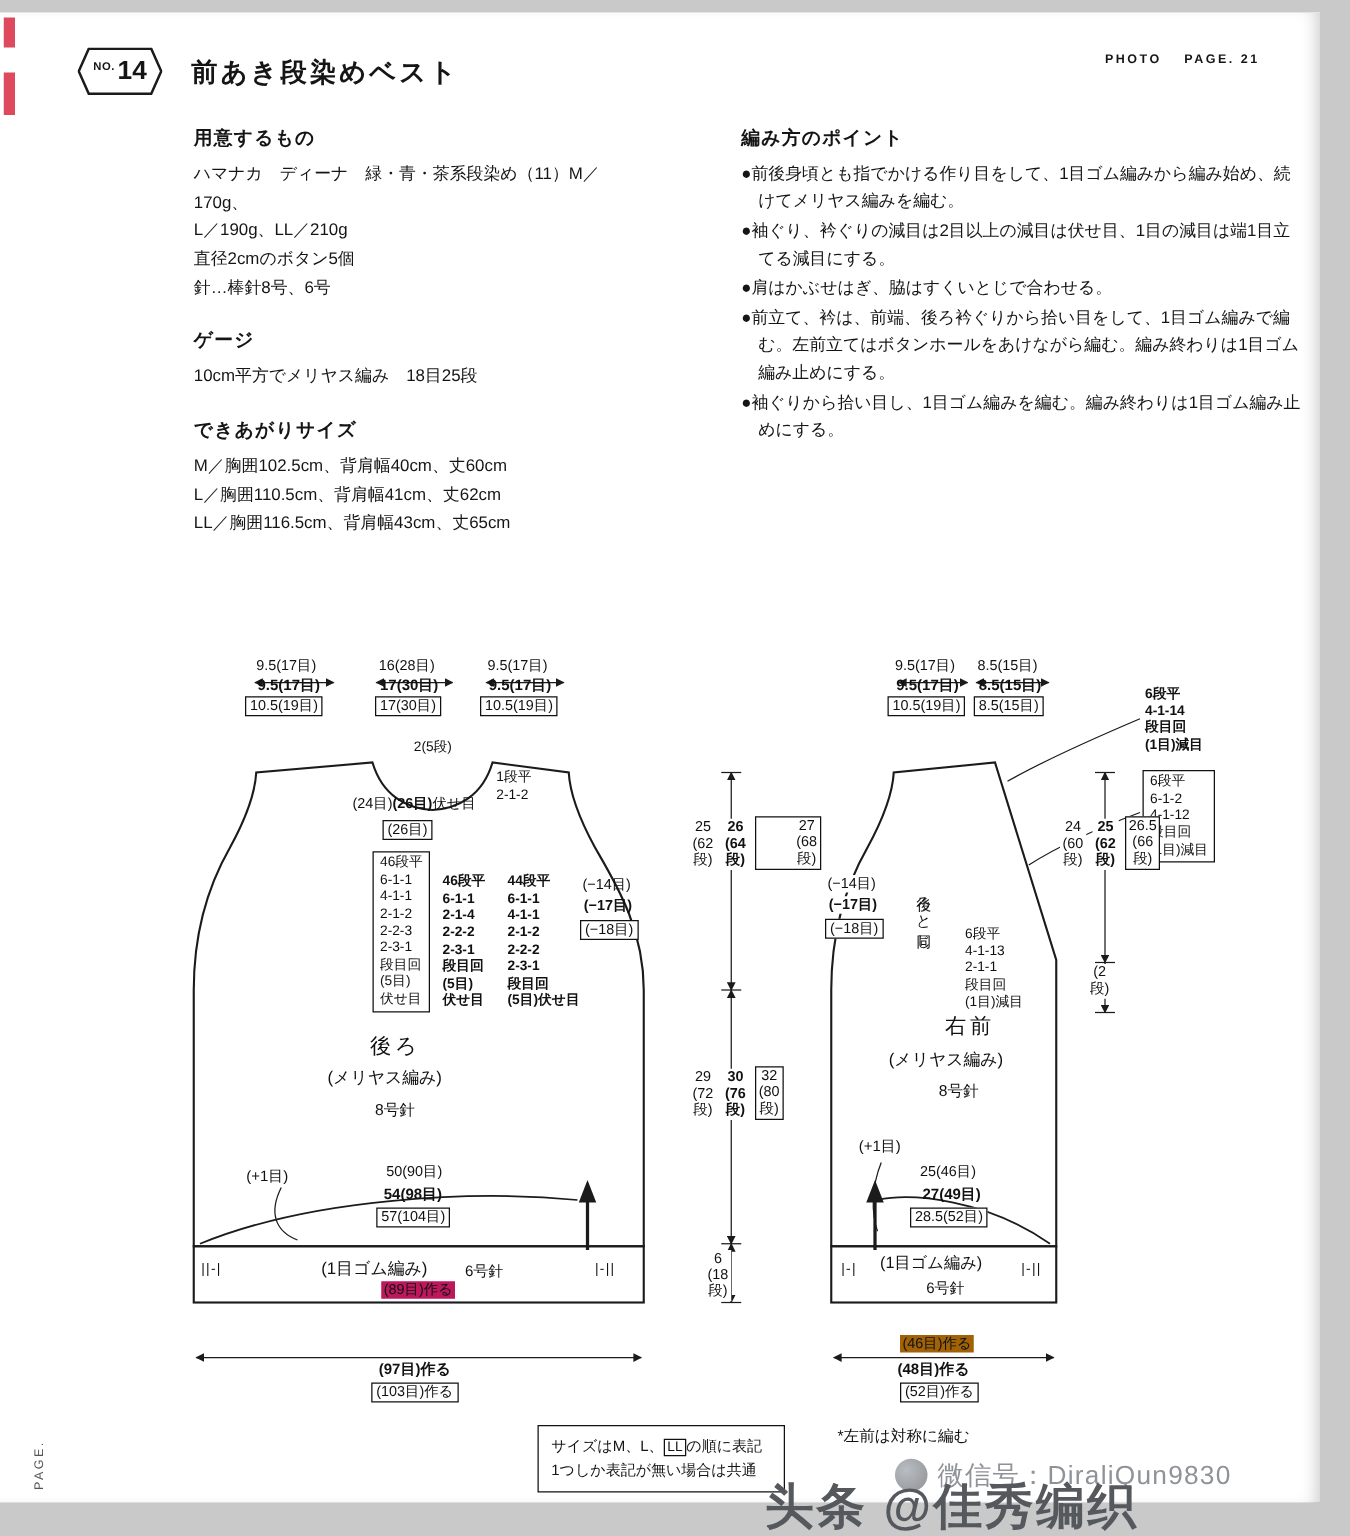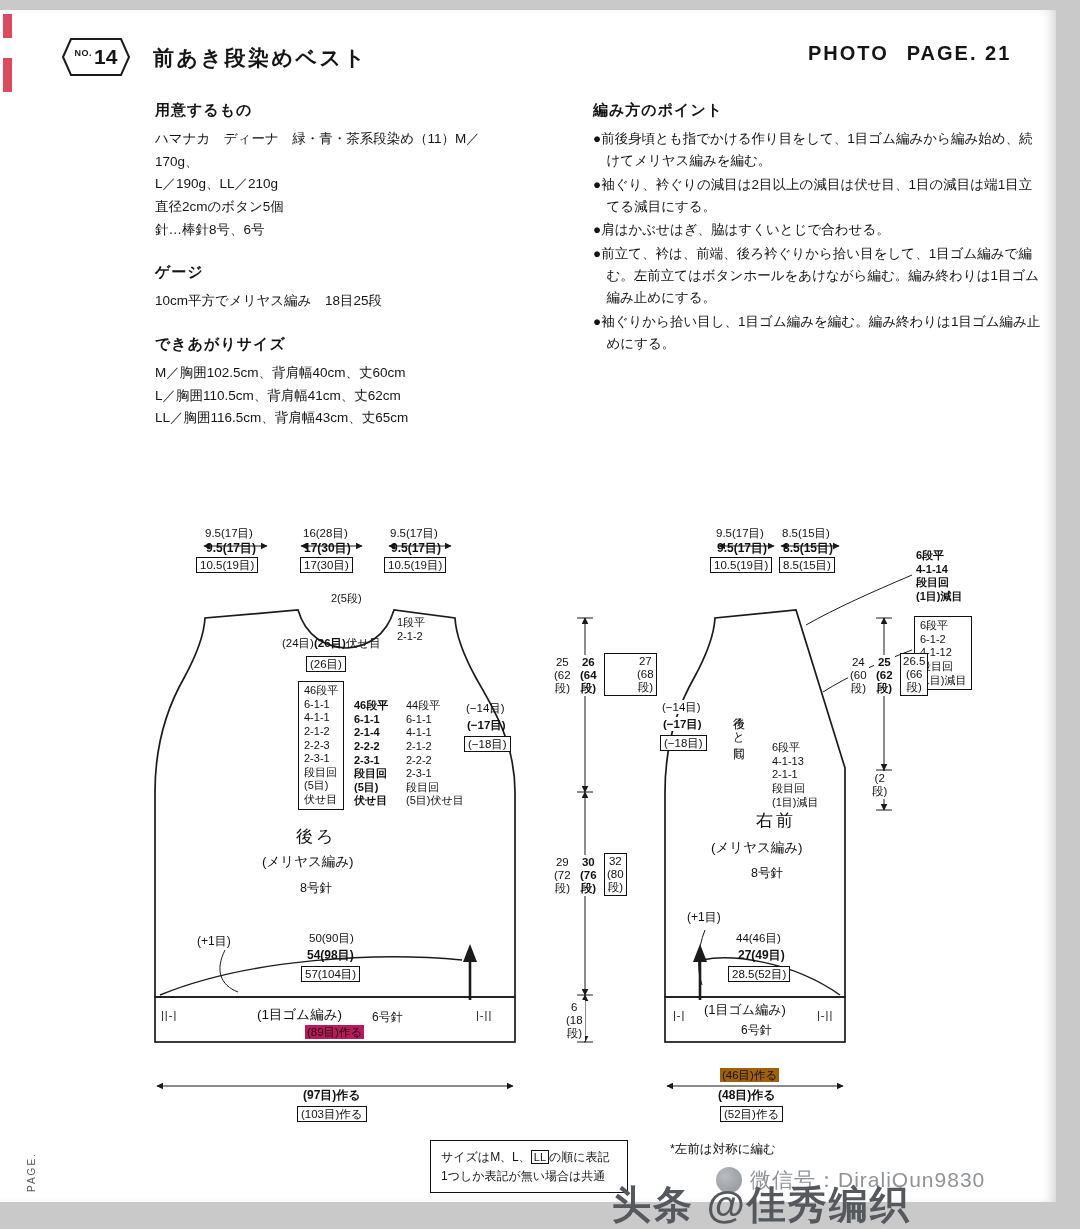--- a/index.html
+++ b/index.html
@@ -28,7 +28,7 @@
   .badge .no { font-size:9px; font-weight:bold; letter-spacing:.5px; margin-top:-8px; }
   .badge .num { font-size:21px; font-weight:bold; }
   .page-title { position:absolute; left:153px; top:44px; font-size:21px; font-weight:bold; letter-spacing:2.5px; z-index:3; }
-  .photo-ref { position:absolute; left:808px; top:42px; font-size:20px; font-weight:bold; letter-spacing:2px; z-index:3; }
+  .photo-ref { position:absolute; left:884px; top:42px; font-size:10px; font-weight:bold; letter-spacing:2px; z-index:3; }
   .photo-ref span { margin-right:18px; }
   .col { position:absolute; z-index:3; }
   .h { font-weight:bold; font-size:15px; margin-bottom:8px; letter-spacing:1px; }

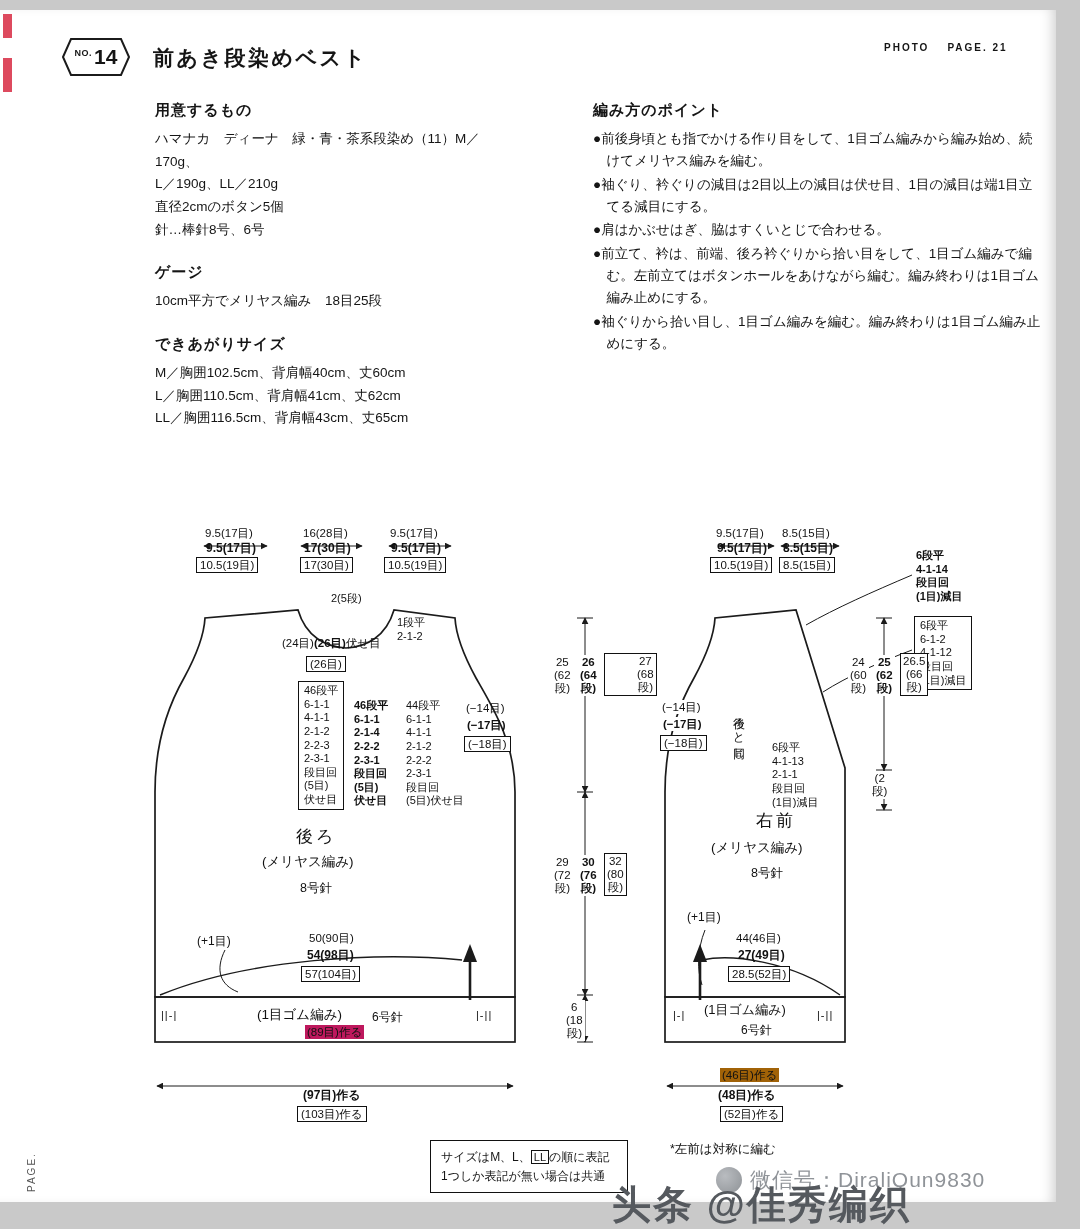--- a/index.html
+++ b/index.html
@@ -190,7 +190,7 @@
 段目回
 (5目)
 伏せ目</div>
-  <div class="lbl tbl" style="left:406px; top:699px;">44段平
+  <div class="lbl tbl" style="left:406px; top:699px;font-weight:bold;">44段平
 6-1-1
 4-1-1
 2-1-2

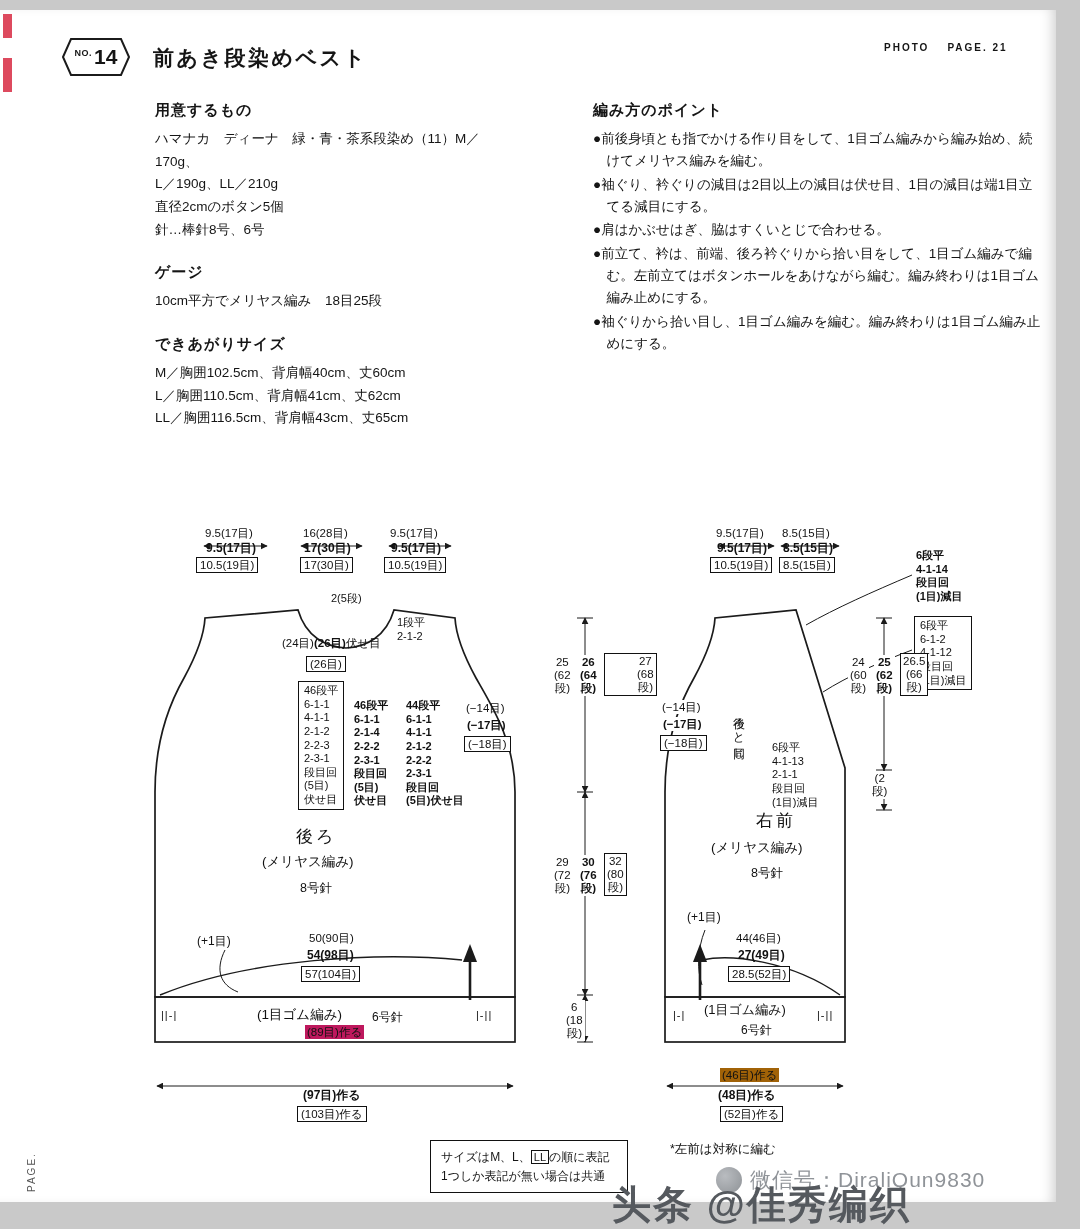--- a/index.html
+++ b/index.html
@@ -275,7 +275,7 @@
   <div class="lbl nw" style="left:751px; top:866px; font-size:12.5px;">8号針</div>
 
   <div class="lbl nw" style="left:687px; top:910px;">(+1目)</div>
-  <div class="lbl nw" style="left:736px; top:931px; font-size:11.5px;">44(46目)</div>
+  <div class="lbl nw" style="left:736px; top:931px; font-size:11.5px;">25(46目)</div>
   <div class="lbl nw b" style="left:738px; top:948px; font-size:12px;">27(49目)</div>
   <div class="lbl nw bx" style="left:728px; top:966px; font-size:11.5px;">28.5(52目)</div>
 

